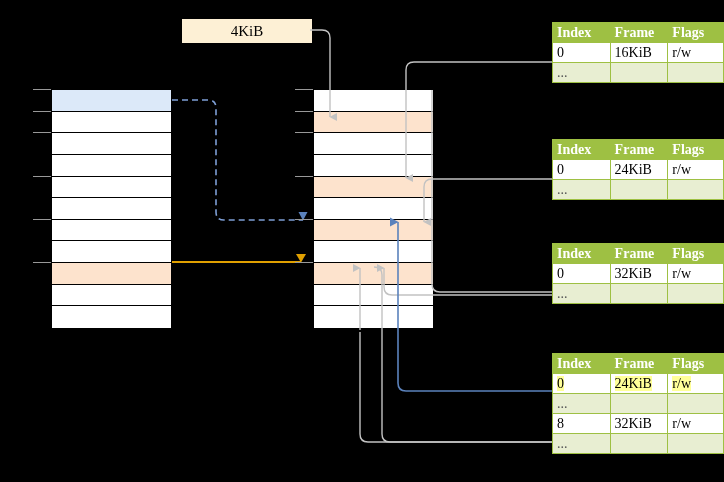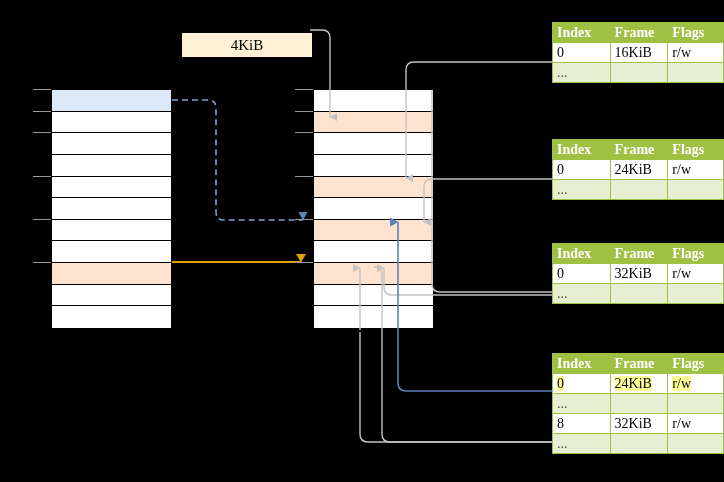--- a/index.html
+++ b/index.html
@@ -103,7 +103,7 @@
 
 <div id="stage">
 
-  <div class="size-label" style="left:182px; top:33px; width:128px; height:22px;">4KiB</div>
+  <div class="size-label" style="left:182px; top:19px; width:128px; height:22px;">4KiB</div>
 
   <div class="stack" id="left-stack" style="left:51px; top:89px; width:121px; height:240px;">
       <div class="cell blue" style="height: 21.6364px;"></div>

